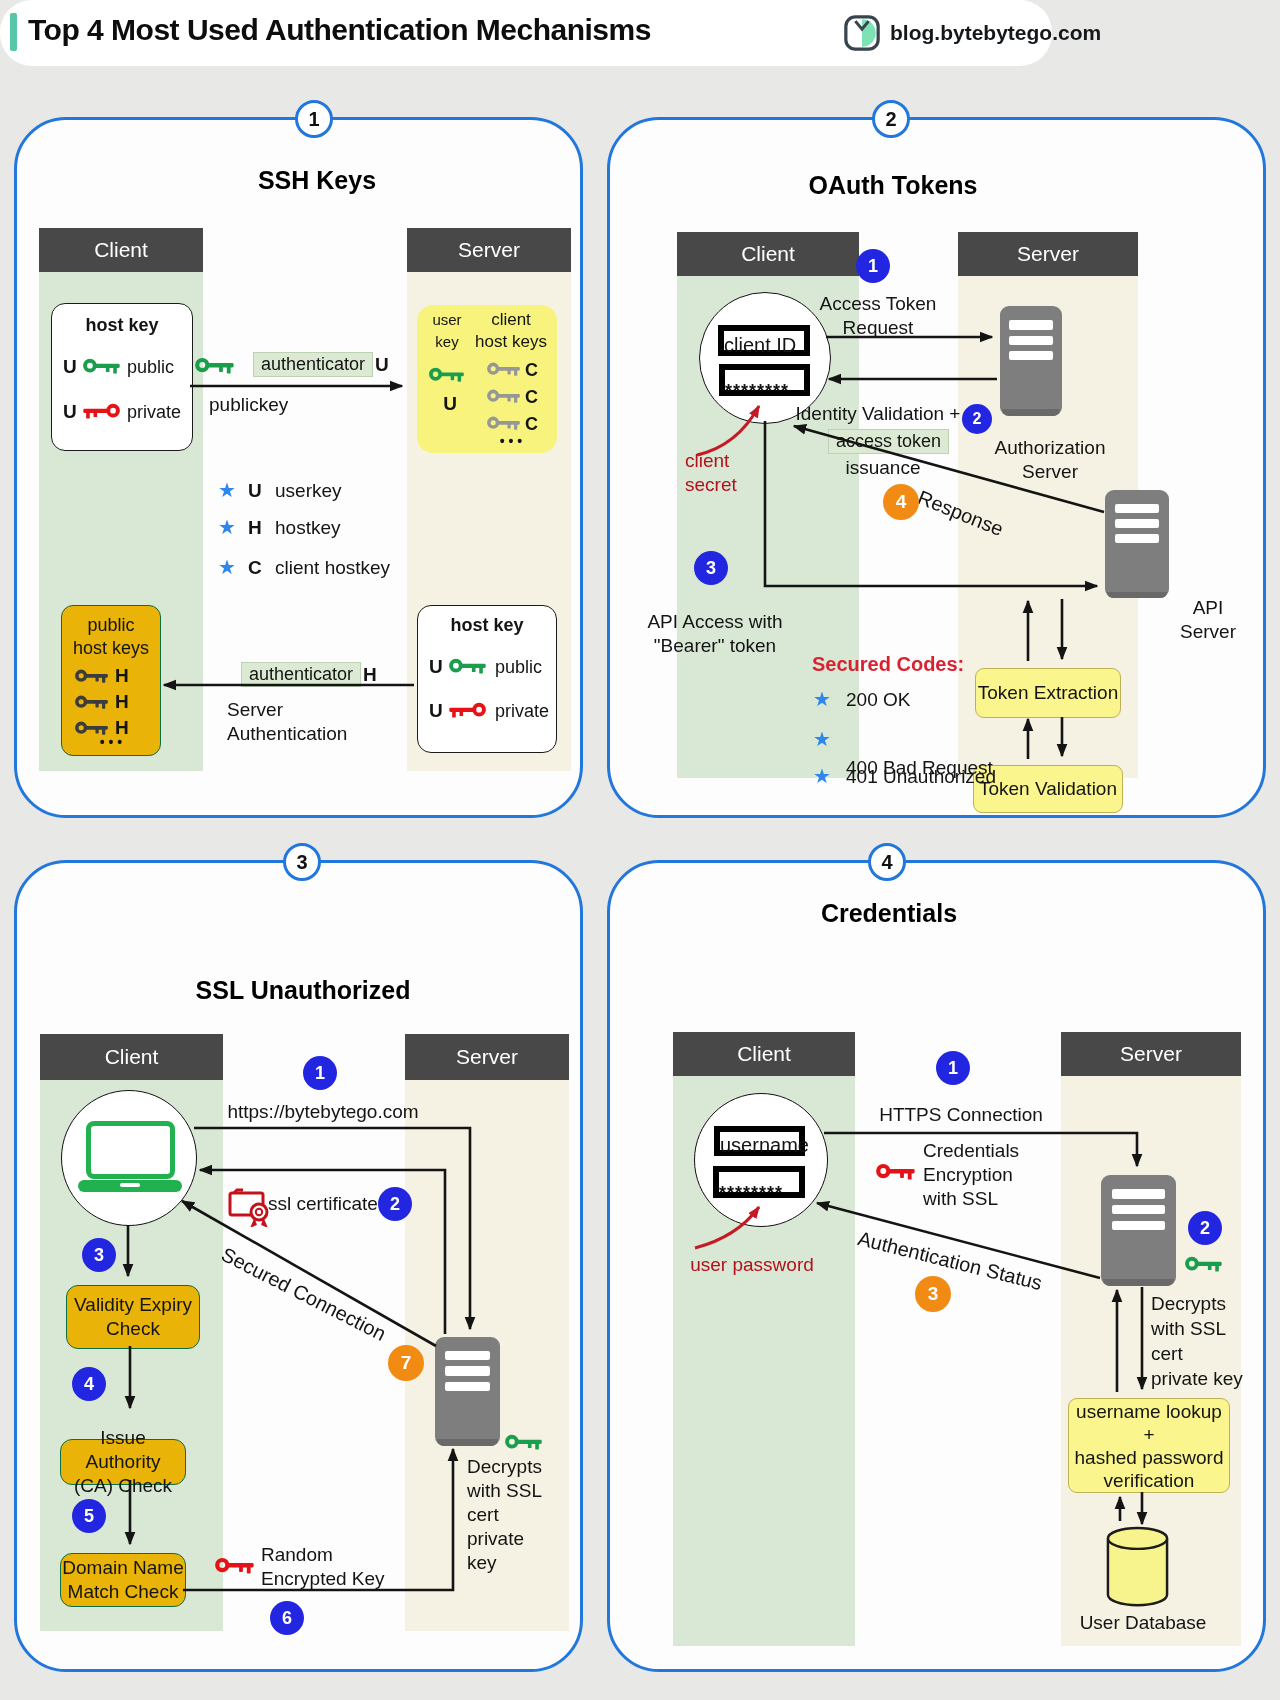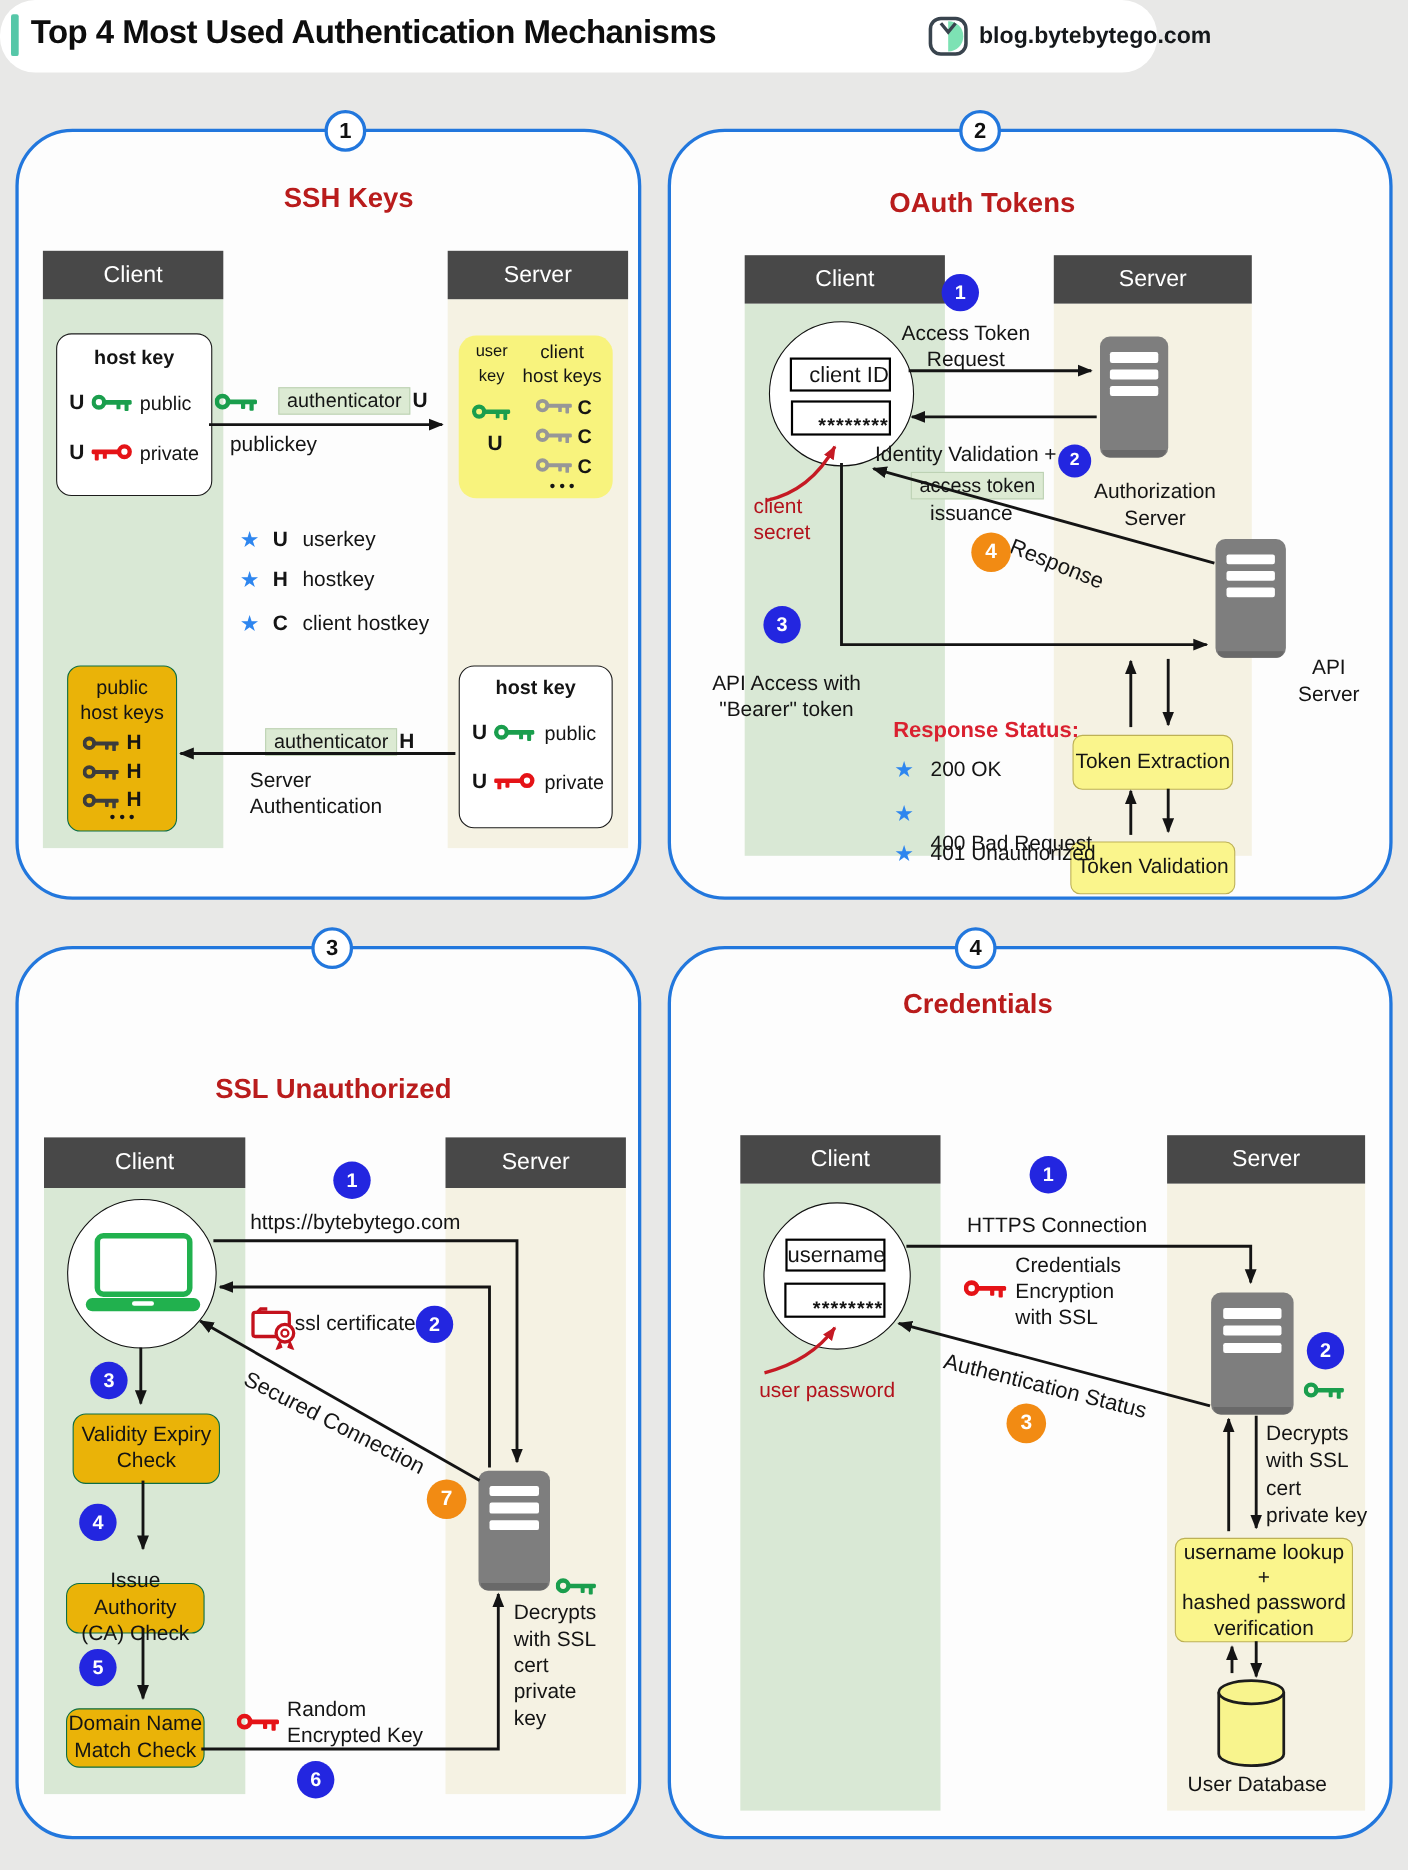--- a/index.html
+++ b/index.html
@@ -14,7 +14,7 @@
   
   .panel { background:#fdfdfd; border:3px solid #2277dd; border-radius:52px; z-index:3; }
   .pbadge { width:38px; height:38px; border-radius:50%; background:#fff; border:3px solid #2277dd; text-align:center; line-height:33px; font-size:20px; font-weight:bold; color:#111; z-index:9; }
-  .ptitle { font-size:25px; font-weight:bold; text-align:center; color:#b91c1c; z-index:6; }
+  .ptitle { font-size:25px; font-weight:bold; text-align:center; color:#000000; z-index:6; }
   .colhead { background:#484848; color:#fff; font-size:21px; text-align:center; z-index:4; display:flex; align-items:center; justify-content:center; }
   .colbody { z-index:1; }
   .green { background:#d9e8d5; }

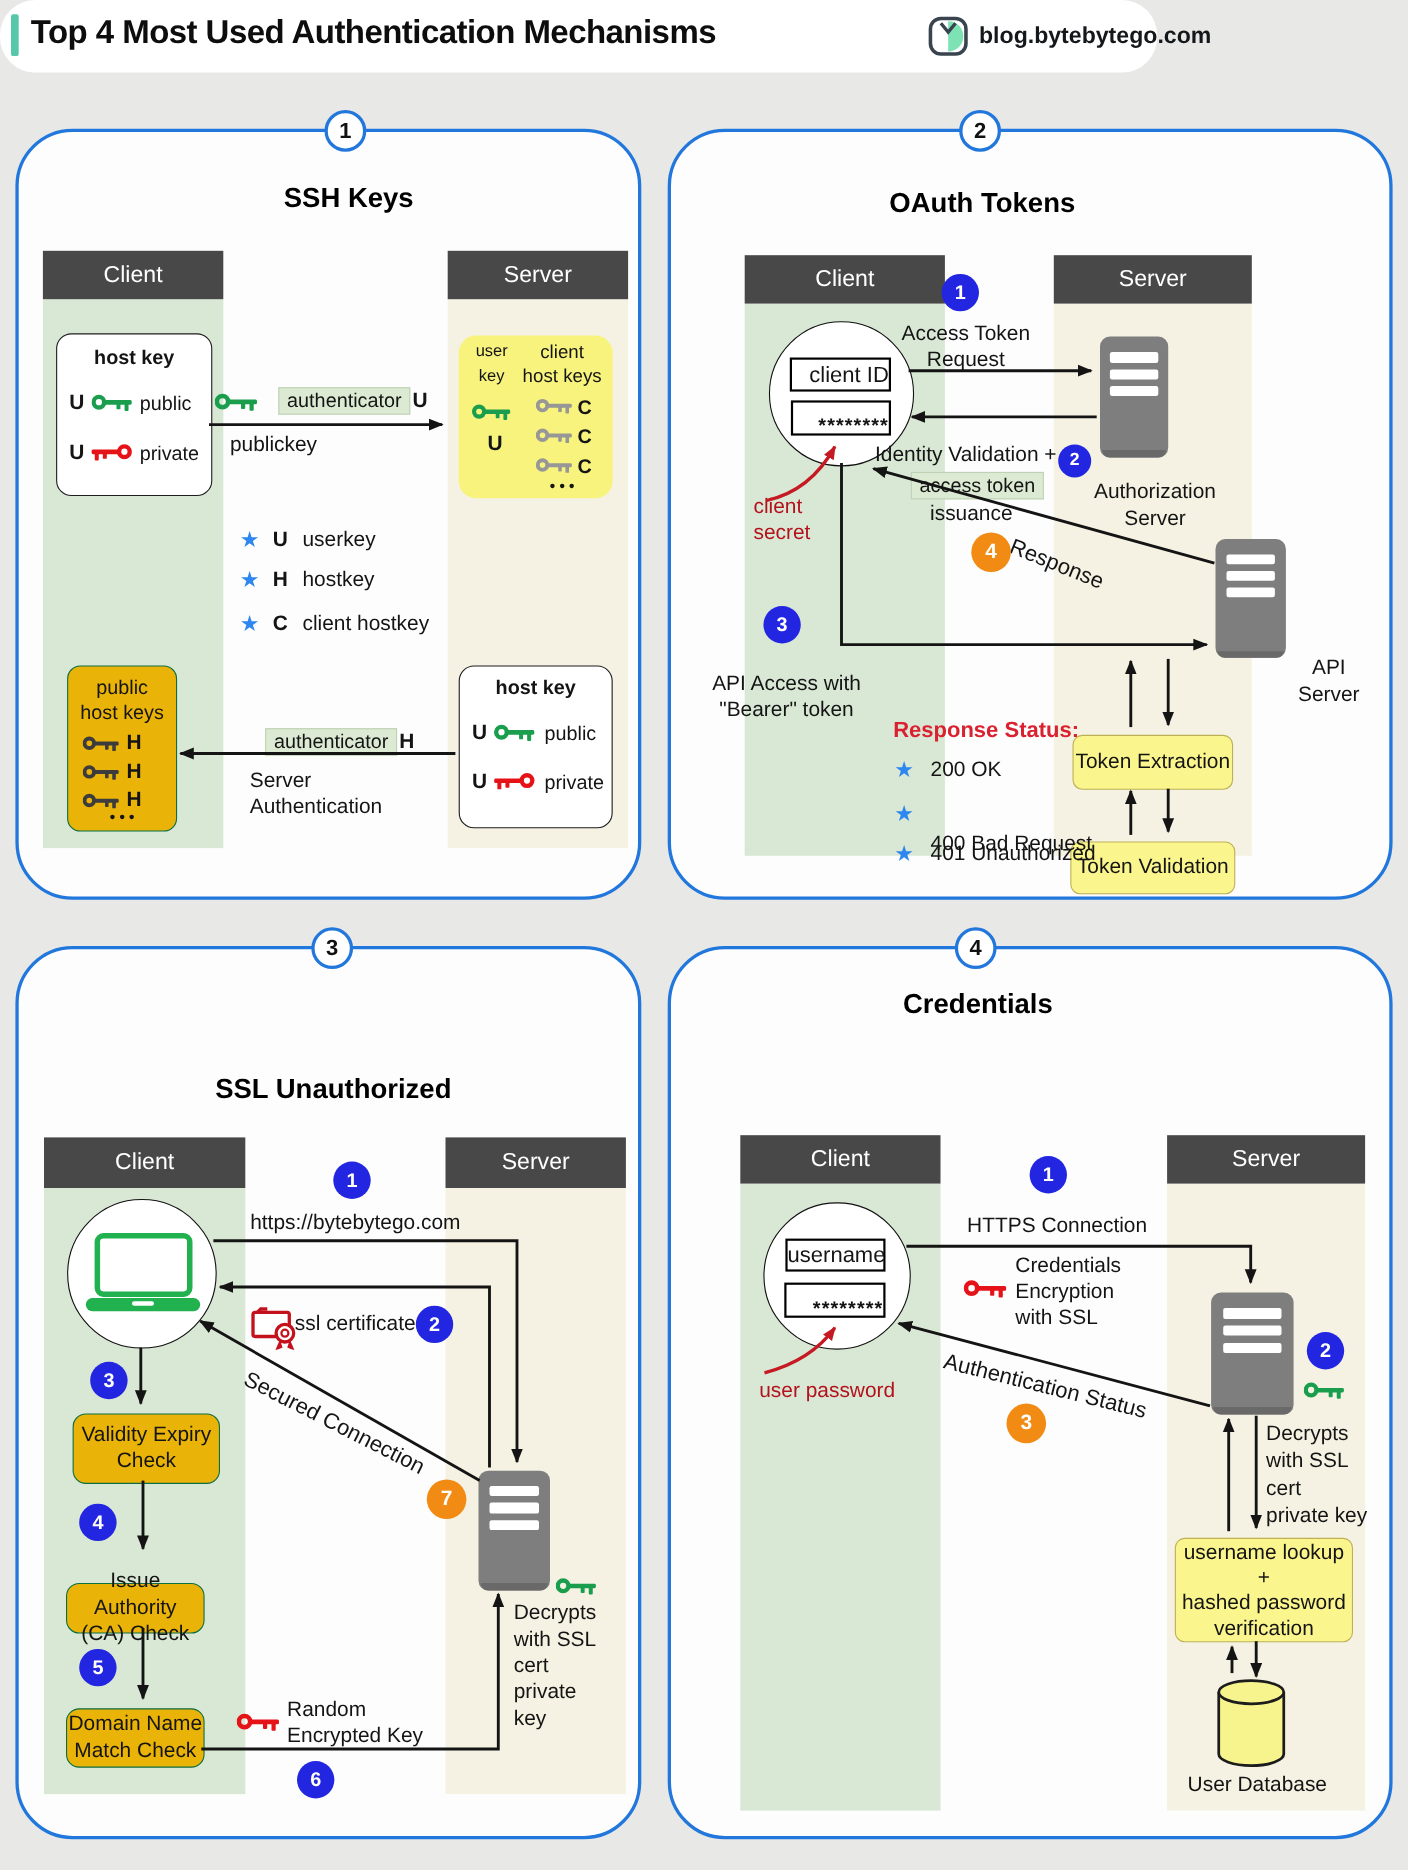--- a/index.html
+++ b/index.html
@@ -33,7 +33,7 @@
   .badge { border-radius:50%; color:#fff; font-weight:bold; text-align:center; z-index:8; }
   .blue { background:#2326e0; width:34px; height:34px; line-height:34px; font-size:18px; }
   .orange { background:#f28b13; width:36px; height:36px; line-height:36px; font-size:19px; }
-  .inbox { background:#fff; border:2px solid #000000; text-align:right; z-index:6; }
+  .inbox { background:#fff; border:6px solid #000000; text-align:left; z-index:6; }
   .star { color:#2e86ef; font-size:20px; z-index:6; }
   .srv { background:#7e7e7e; border-radius:9px; z-index:2; }
   .srv i { position:absolute; left:15%; right:15%; height:8.5%; background:#fff; border-radius:2px; }

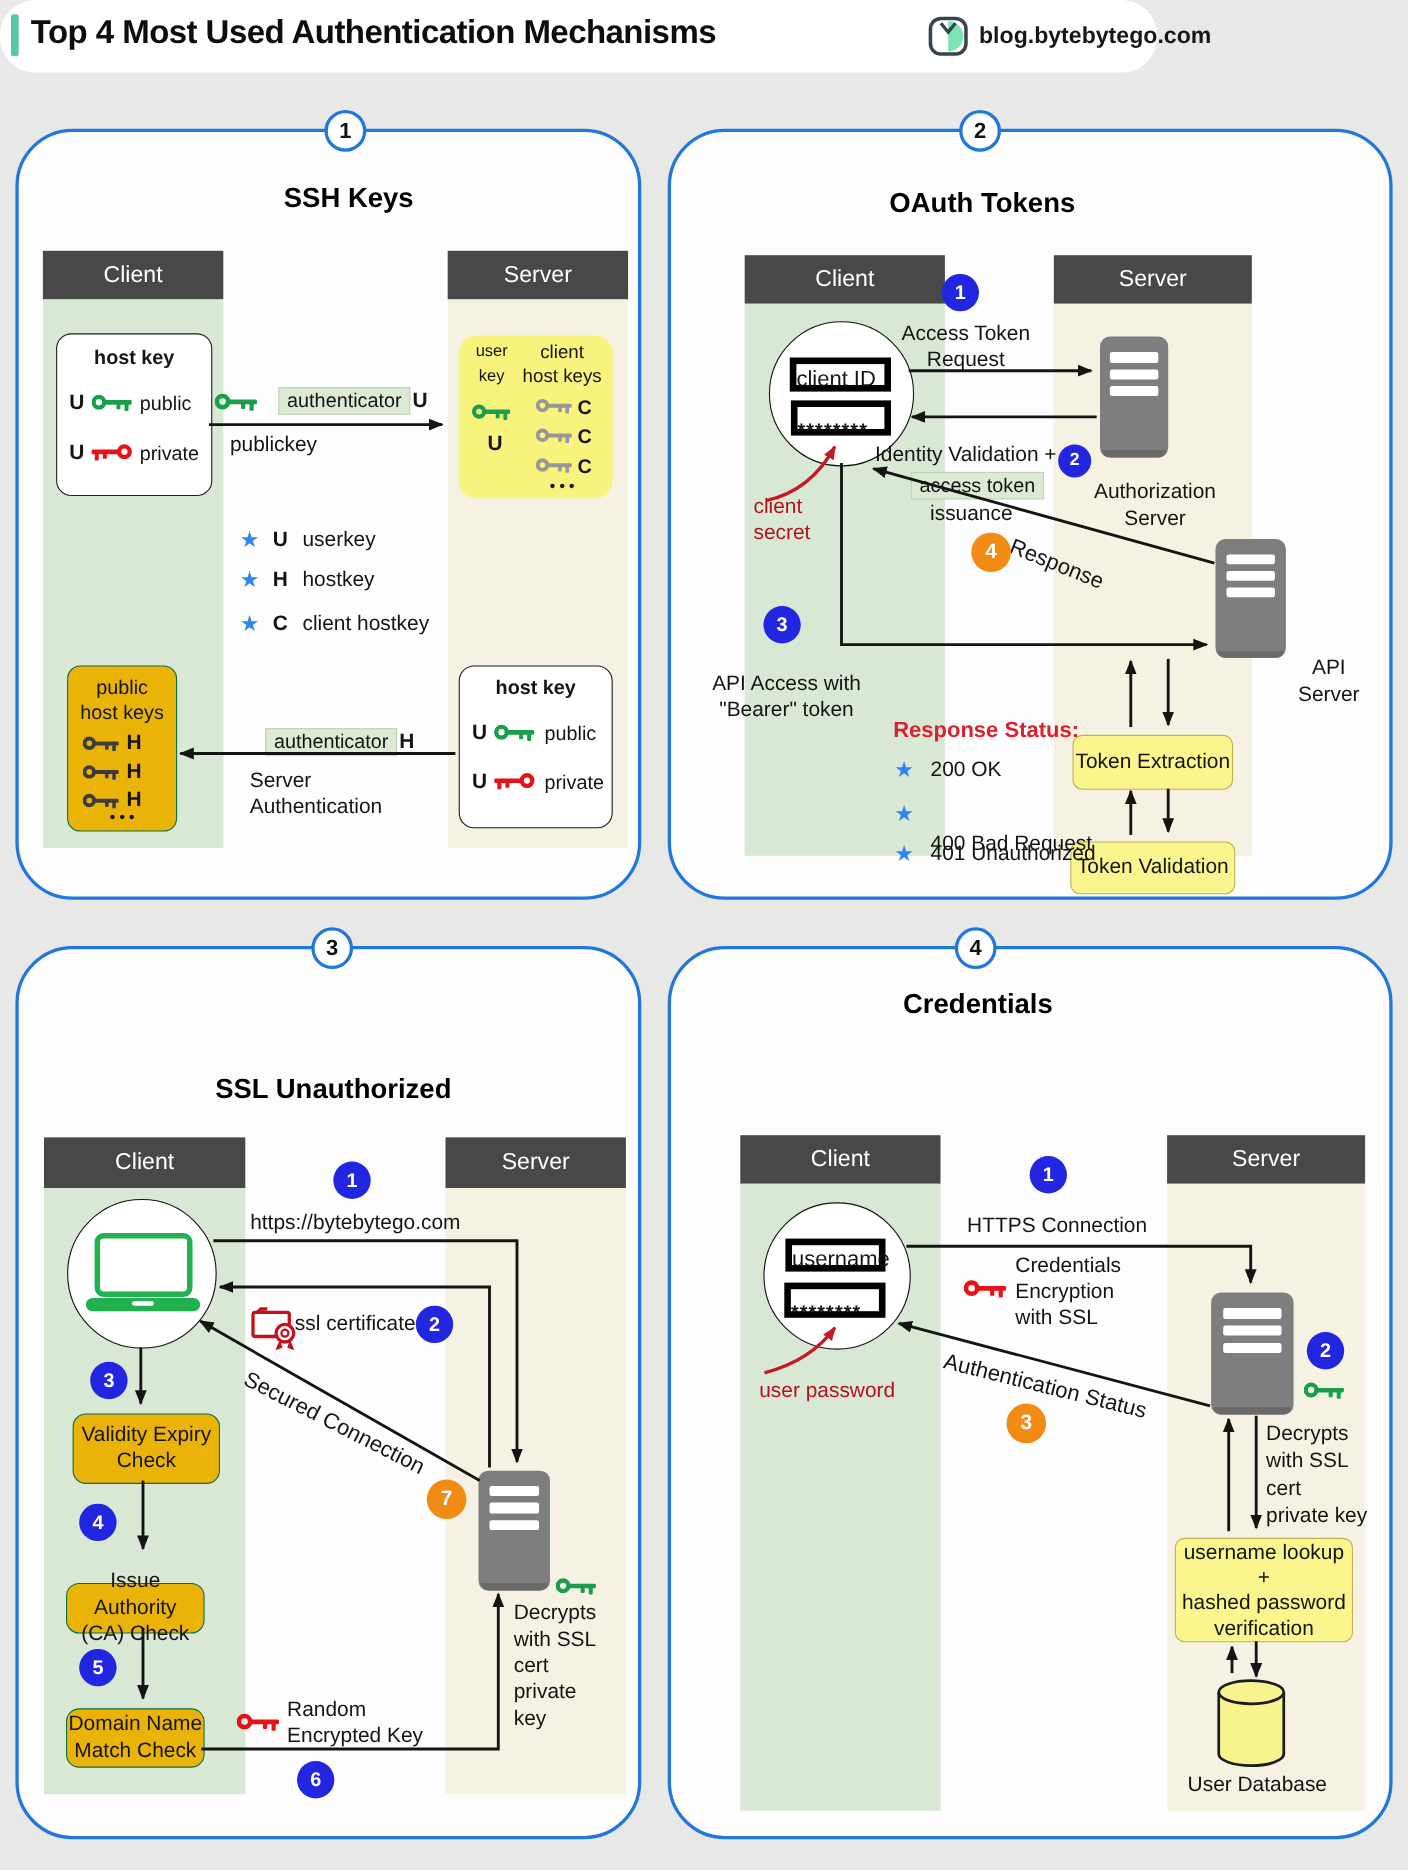--- a/index.html
+++ b/index.html
@@ -229,7 +229,7 @@
   <div class="lbl pre c abs" style="left:558px;top:476px;width:80px">API
 Server</div>
 
-  <div class="lbl b abs" style="left:202px;top:532px;font-size:20px;color:#da2130">Response Status:</div>
+  <div class="lbl b abs" style="left:202px;top:532px;font-size:20px;color:#da2130">Secured Codes:</div>
   <div class="star abs" style="left:203px;top:567px">★</div>
   <div class="lbl abs" style="left:236px;top:568px">200 OK</div>
   <div class="star abs" style="left:203px;top:607px">★</div>

